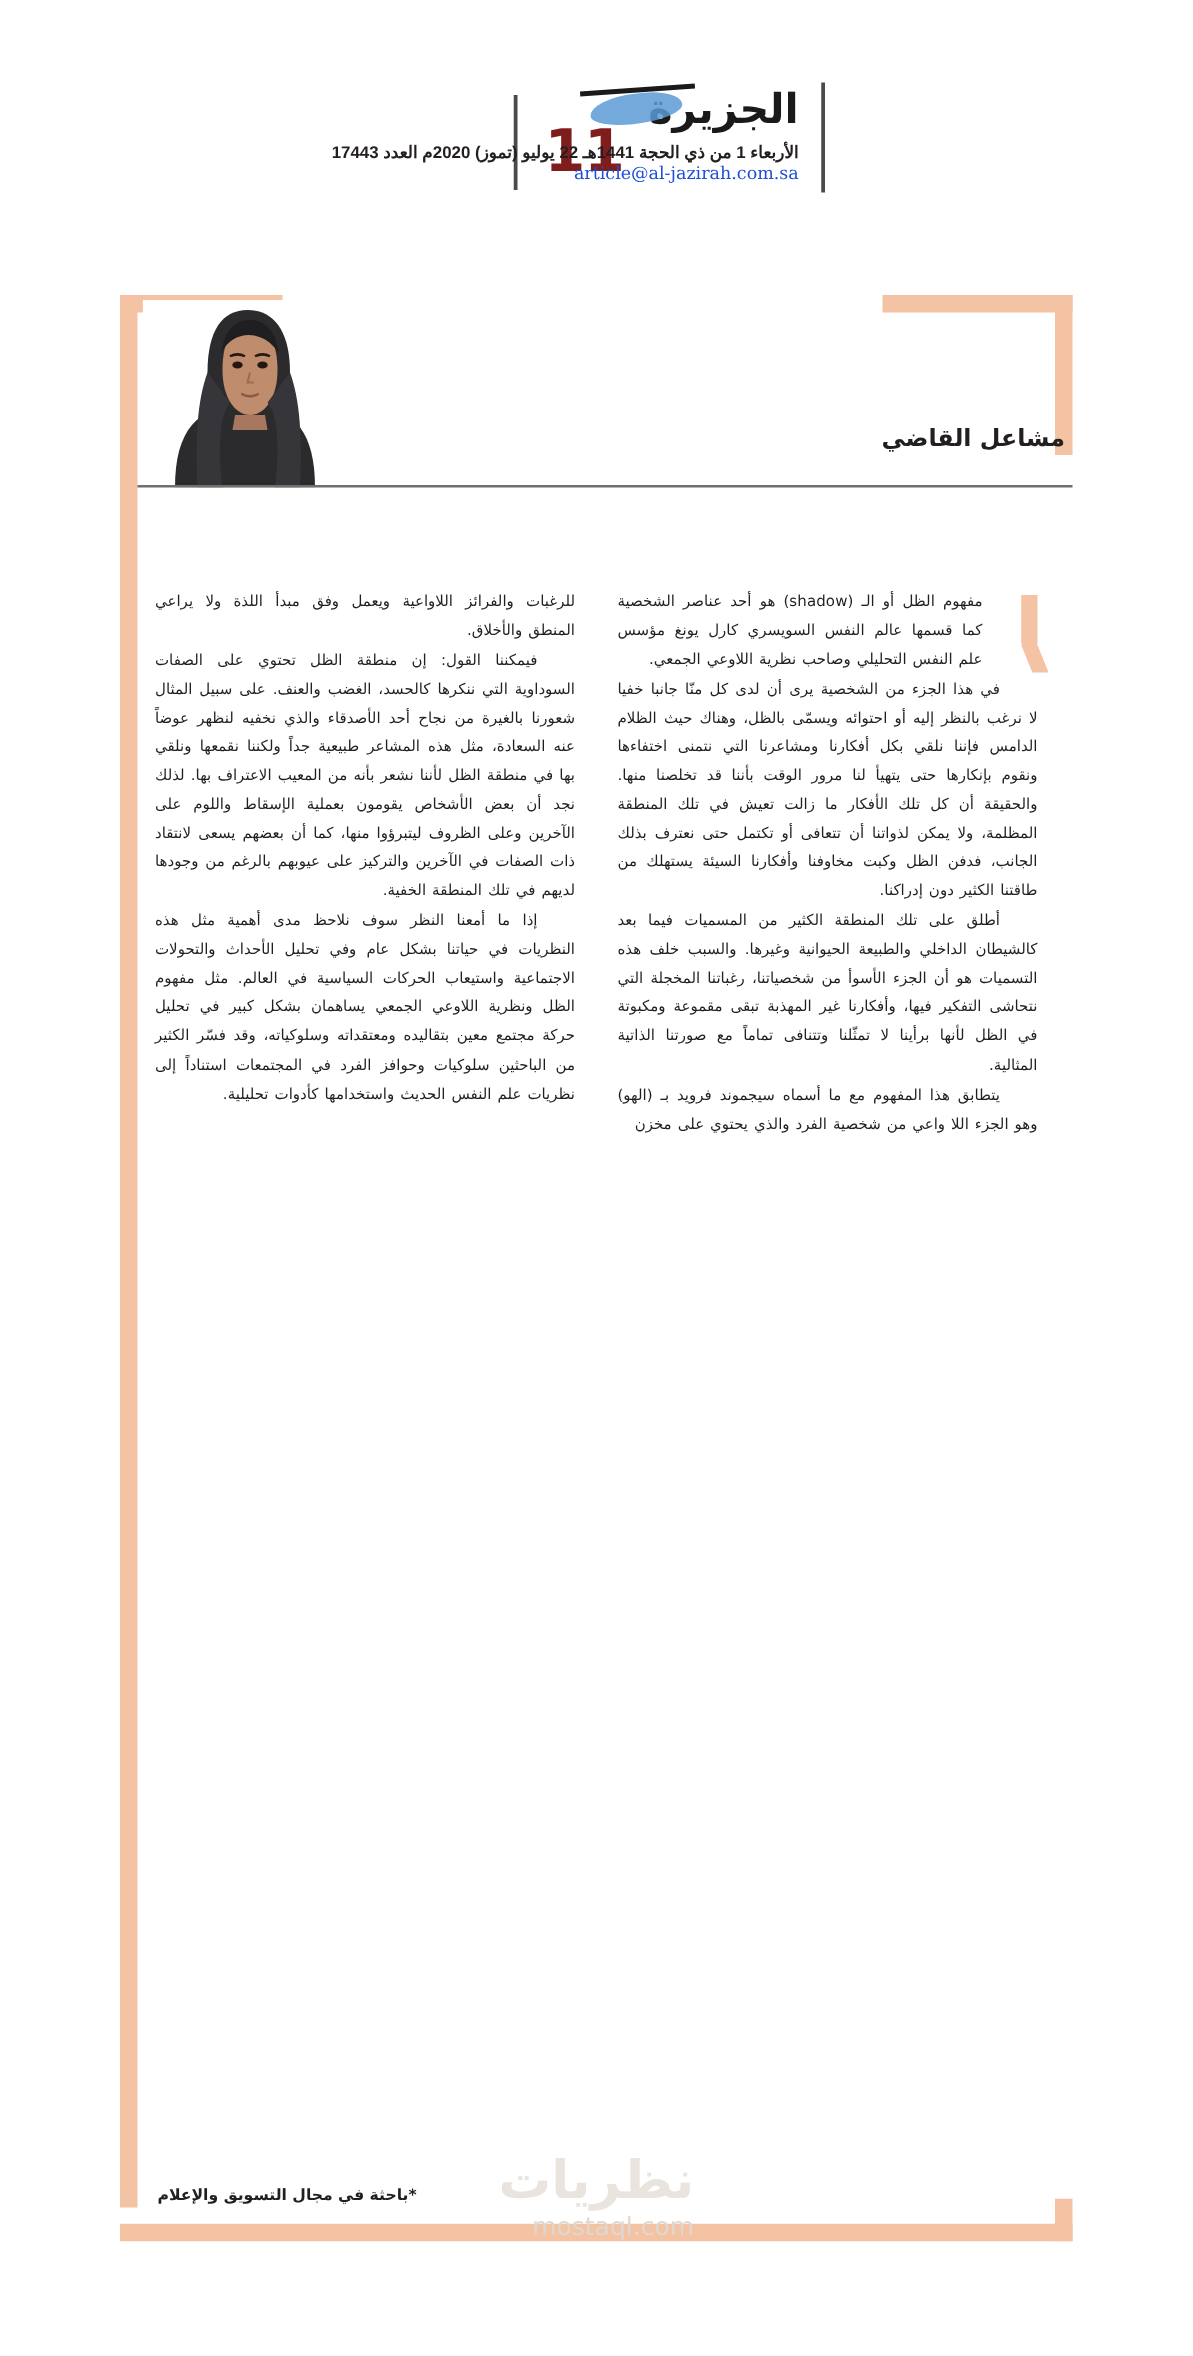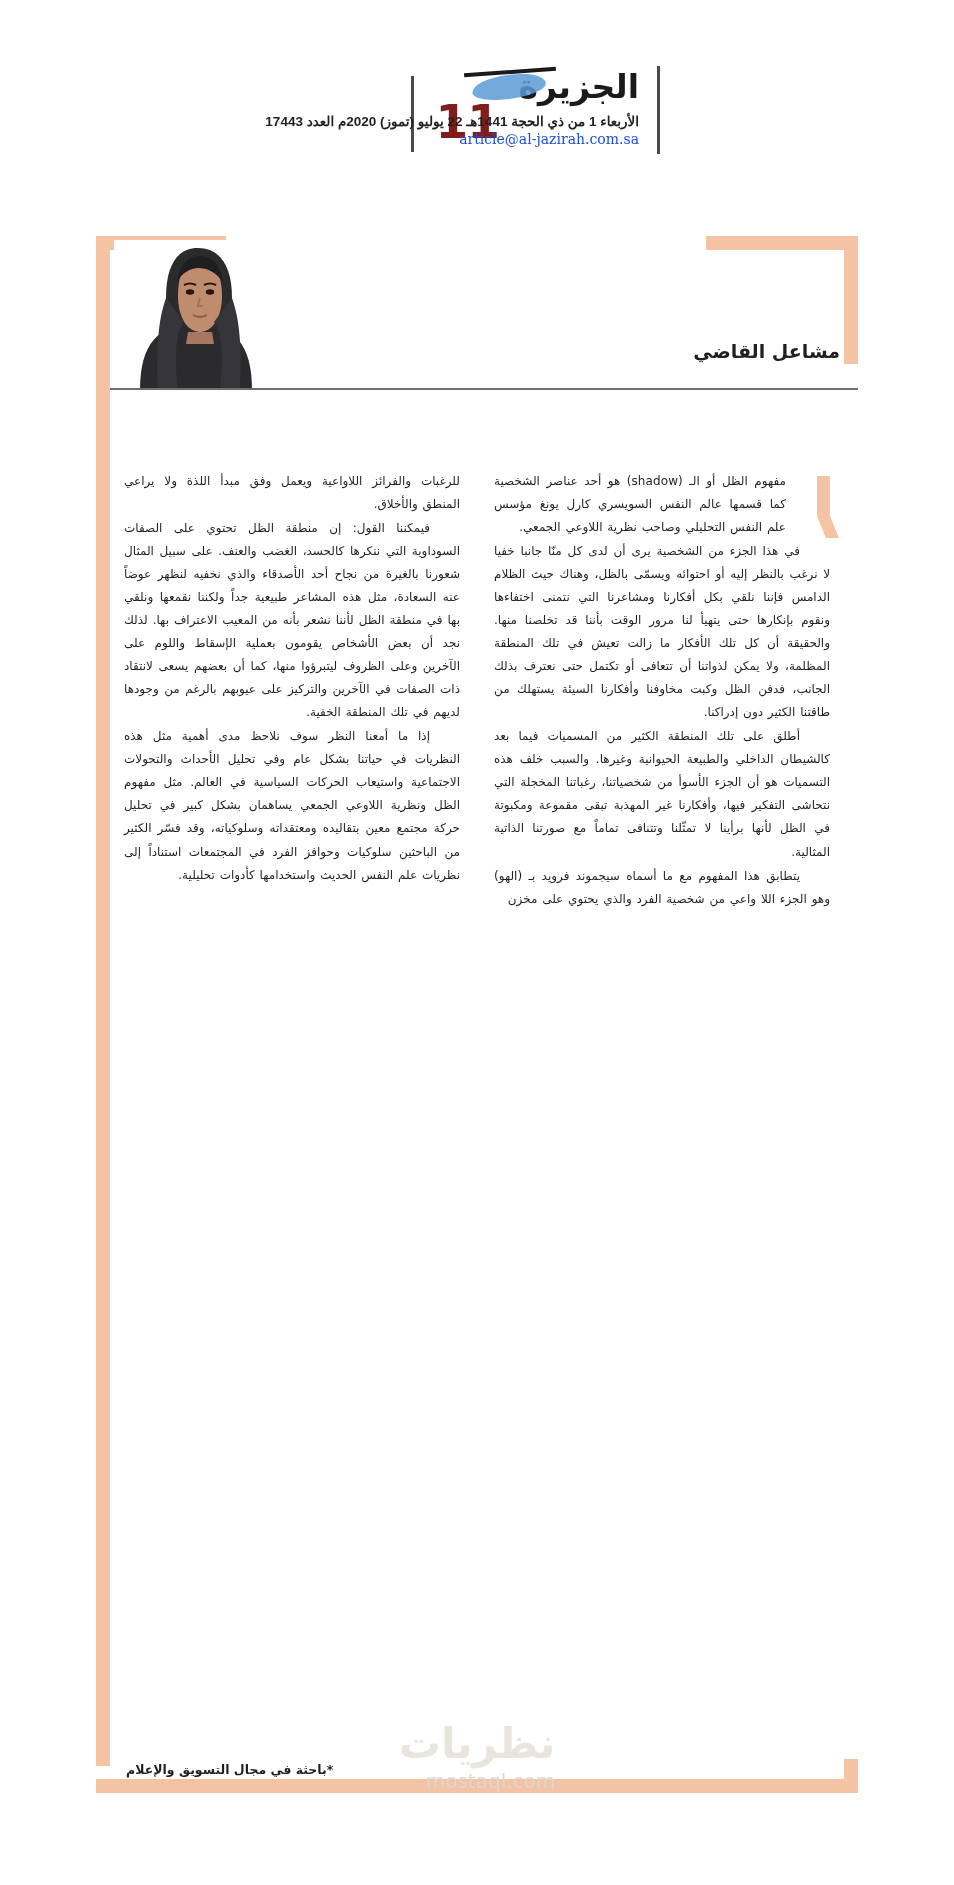--- a/index.html
+++ b/index.html
@@ -202,7 +202,7 @@
   .author-name {
     position: absolute;
     top: 104px;
-    right: 18px;
+    right: 6px;
     font-size: 19px;
     font-weight: 700;
     color: #231f20;

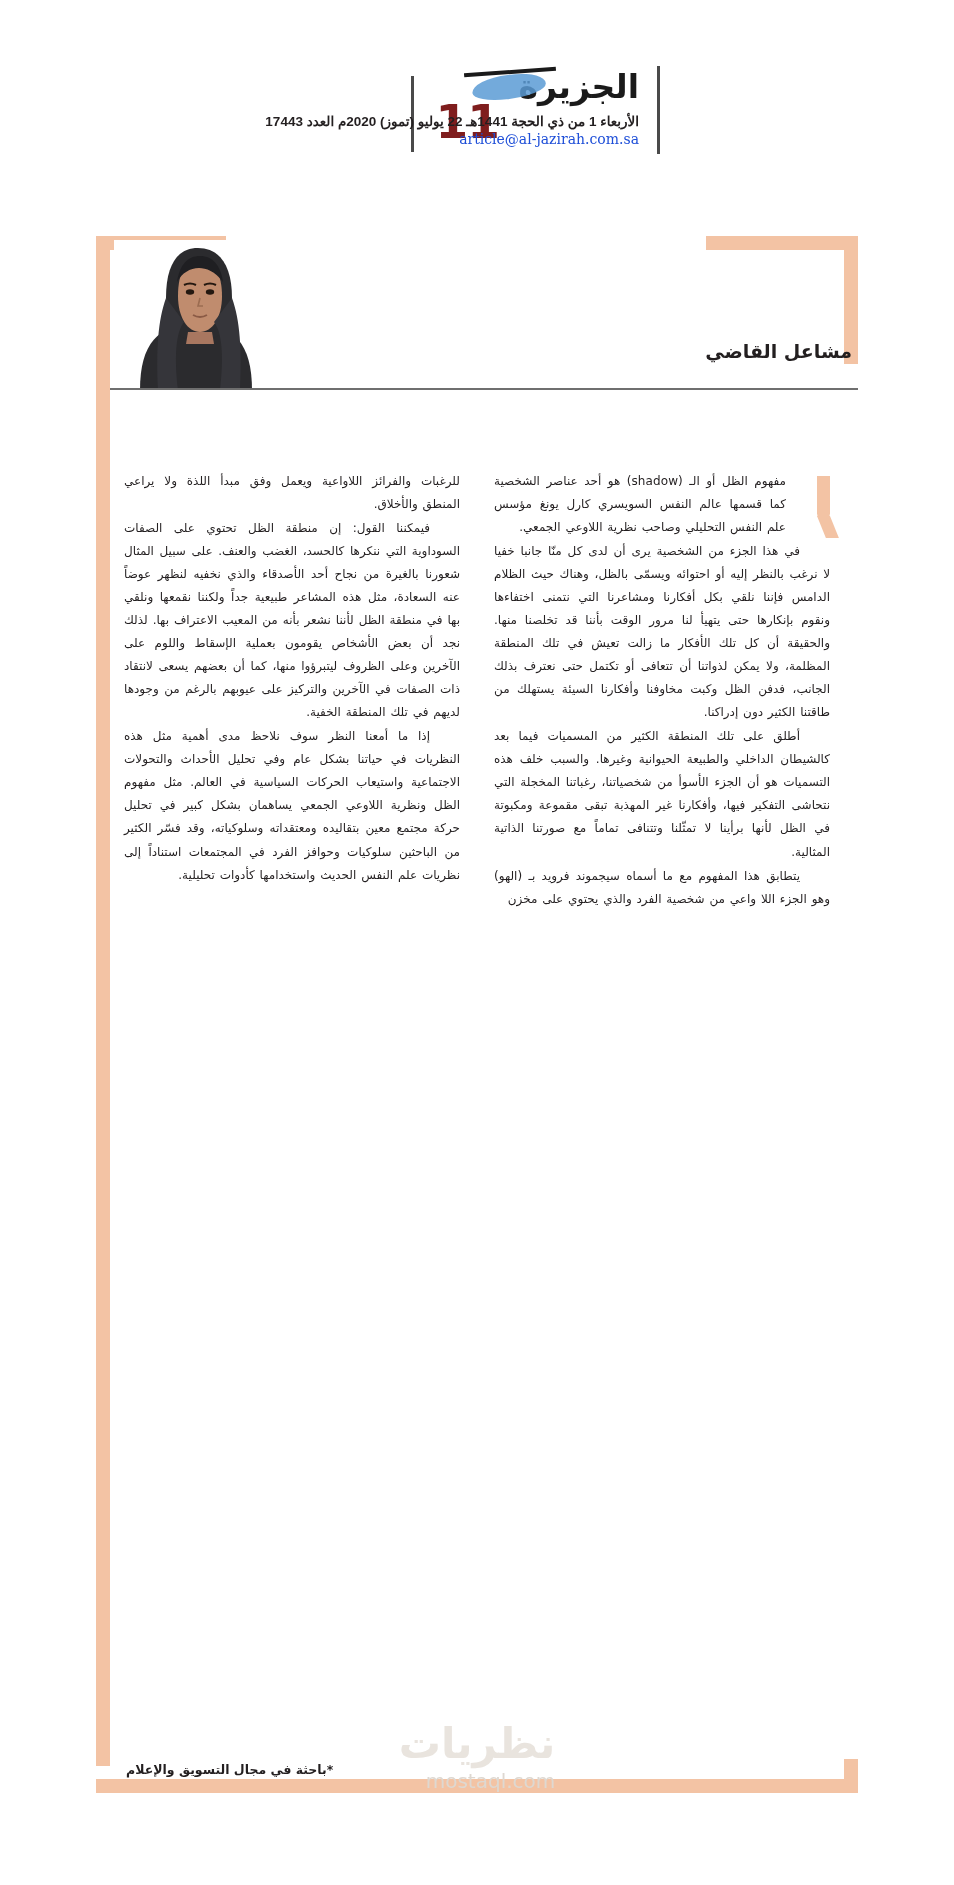--- a/index.html
+++ b/index.html
@@ -299,7 +299,7 @@
 
   .byline {
     position: absolute;
-    bottom: 68px;
+    bottom: 82px;
     left: 30px;
     font-size: 12.5px;
     font-weight: 700;

